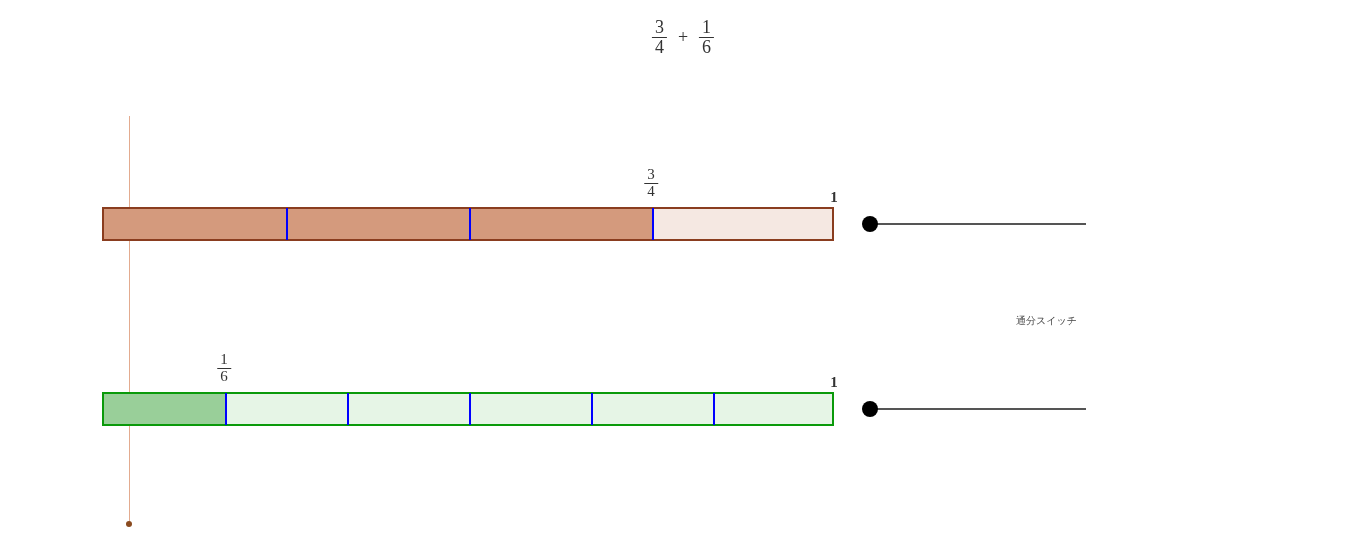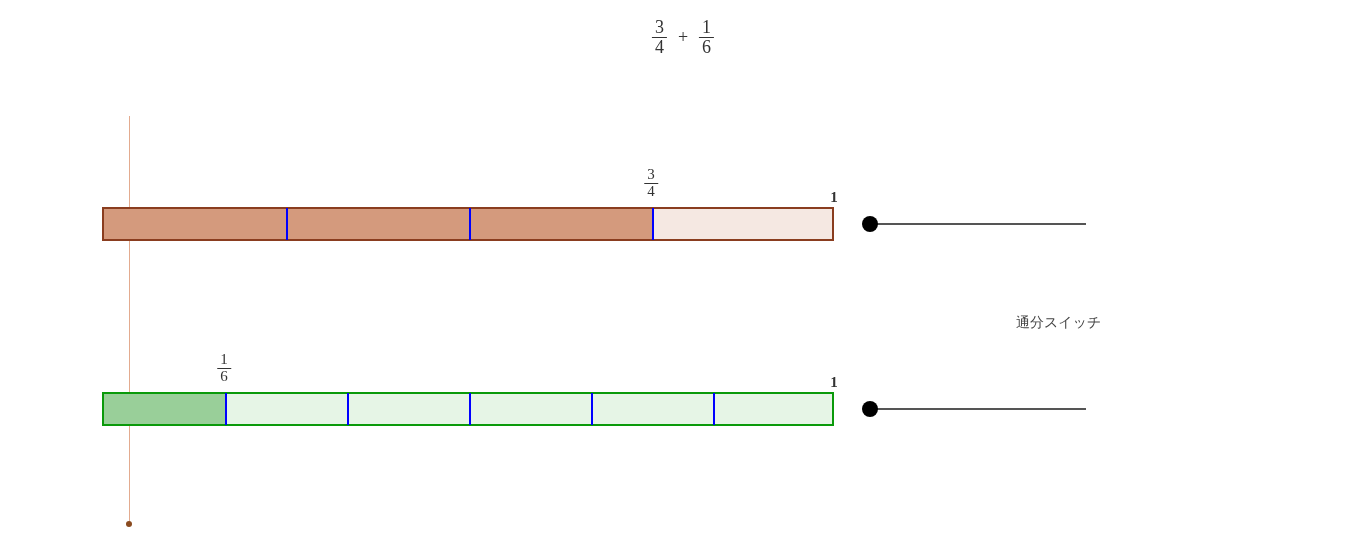--- a/index.html
+++ b/index.html
@@ -112,7 +112,7 @@
   }
   .switch-label {
     position: absolute;
-    font-size: 14px;
+    font-size: 10px;
     color: #444;
     font-family: "Hiragino Mincho ProN","Yu Mincho",serif;
   }

